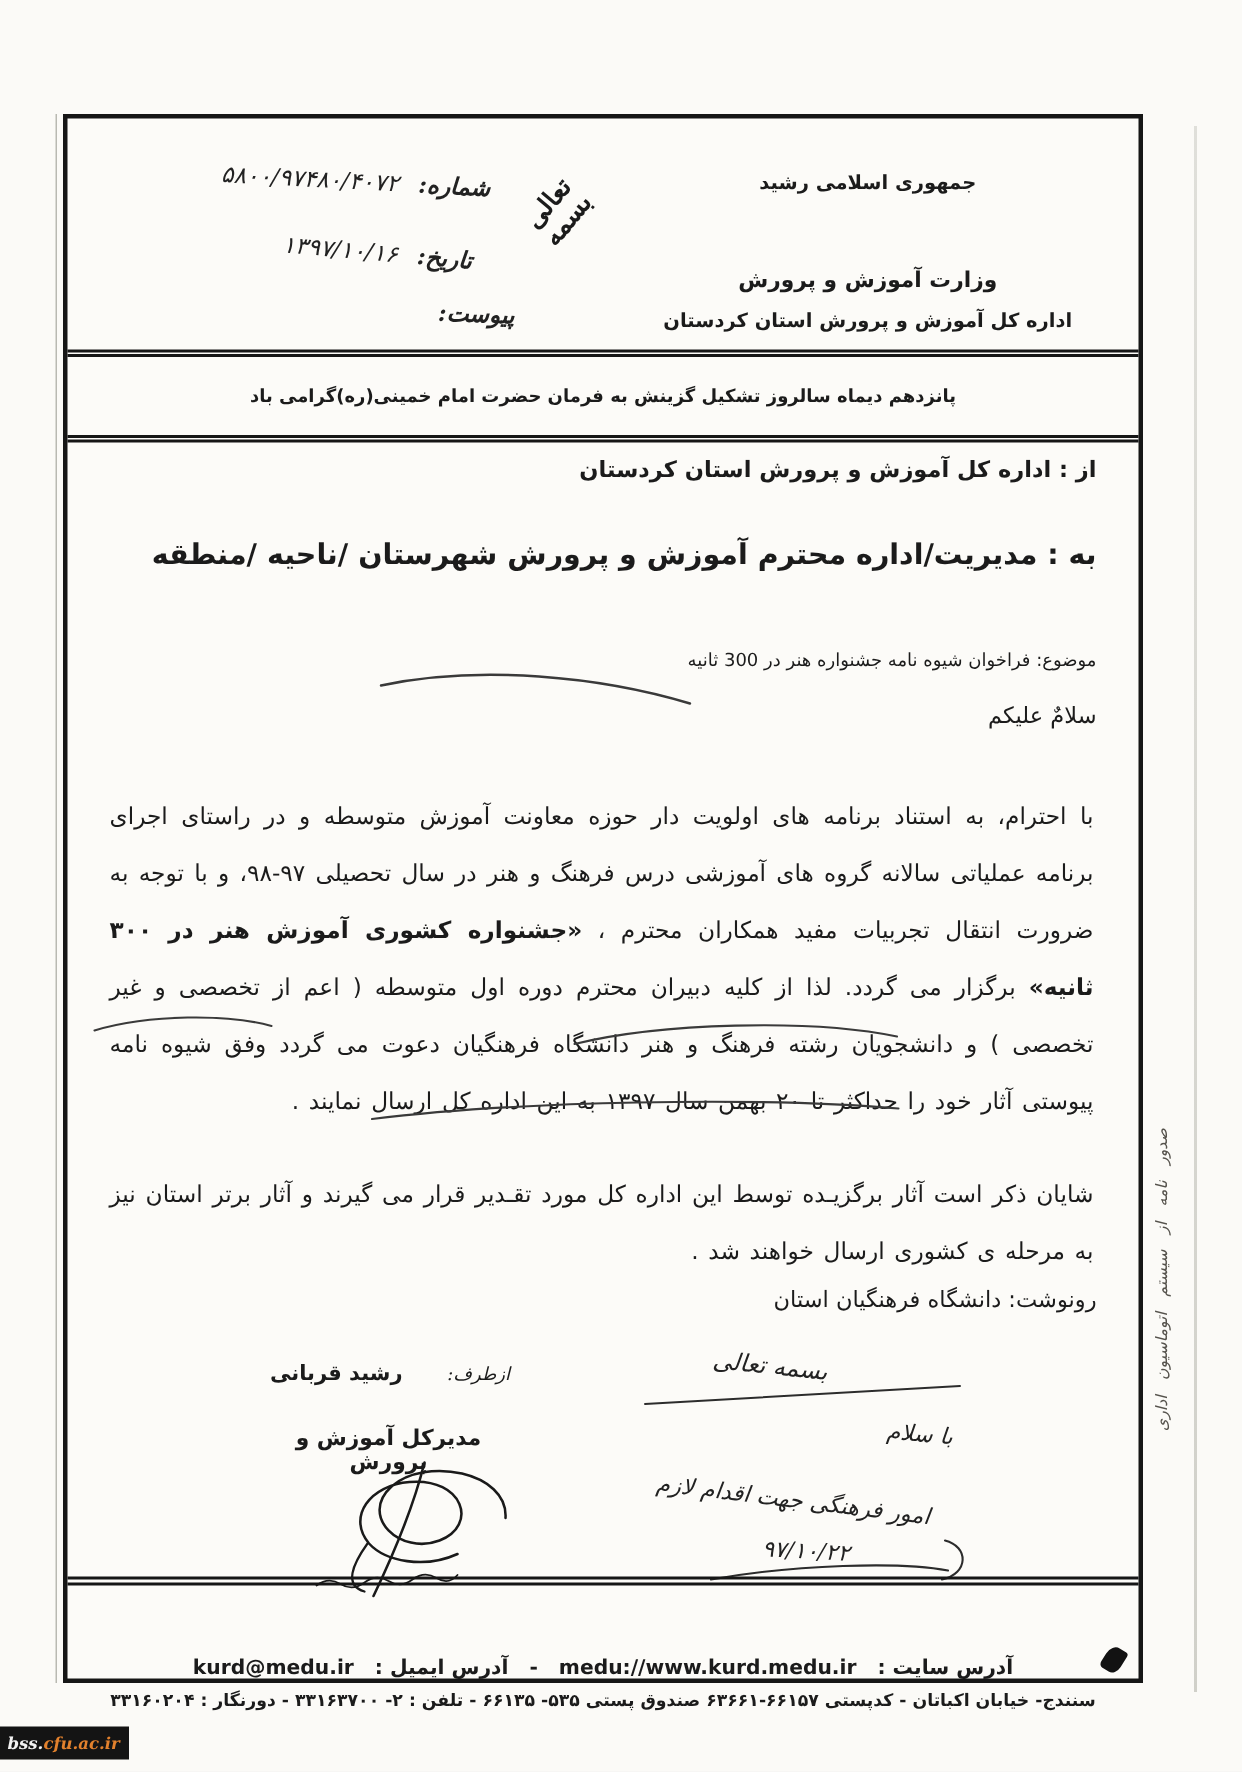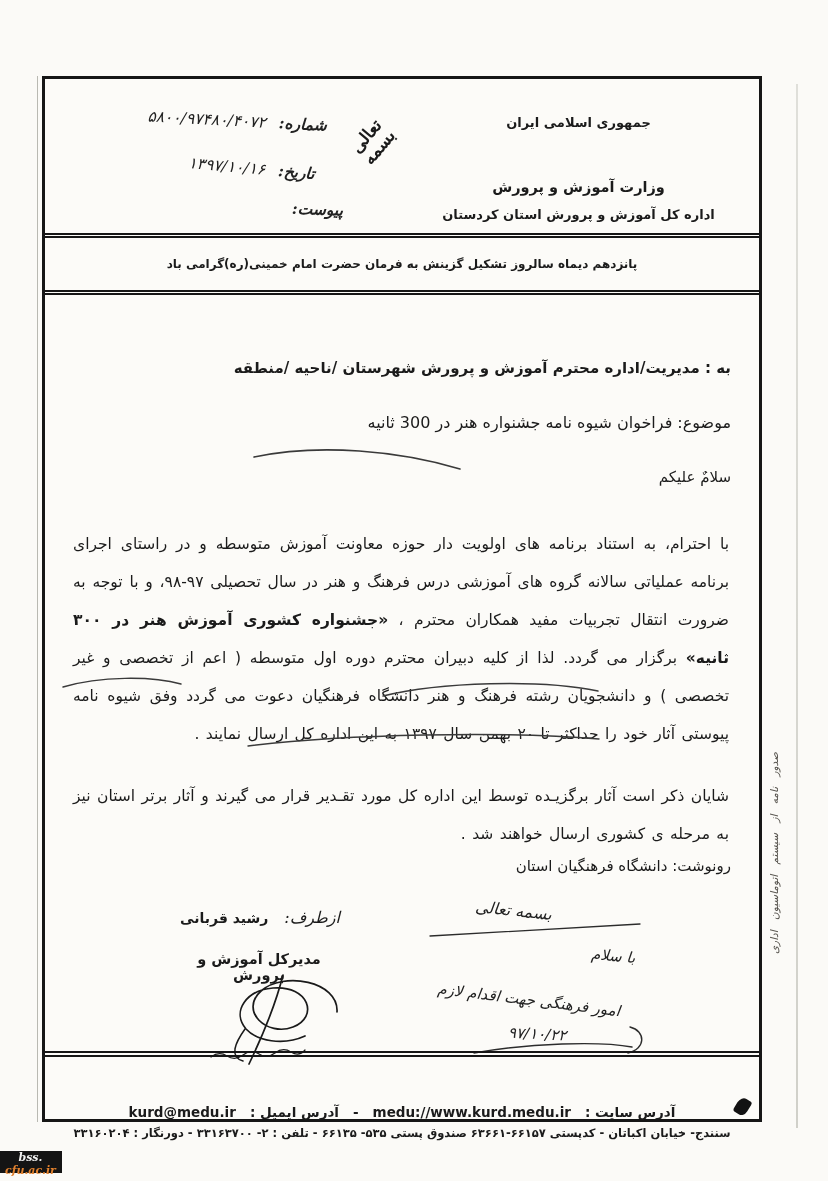--- a/index.html
+++ b/index.html
@@ -108,7 +108,7 @@
   <div class="doc">
 
     <div class="letterhead">
-      <div class="lh1">جمهوری اسلامی ایران</div>
+      <div class="lh1">جمهوری اسلامی رشید</div>
       <div class="lh2">وزارت آموزش و پرورش</div>
       <div class="lh3">اداره کل آموزش و پرورش استان کردستان</div>
     </div>

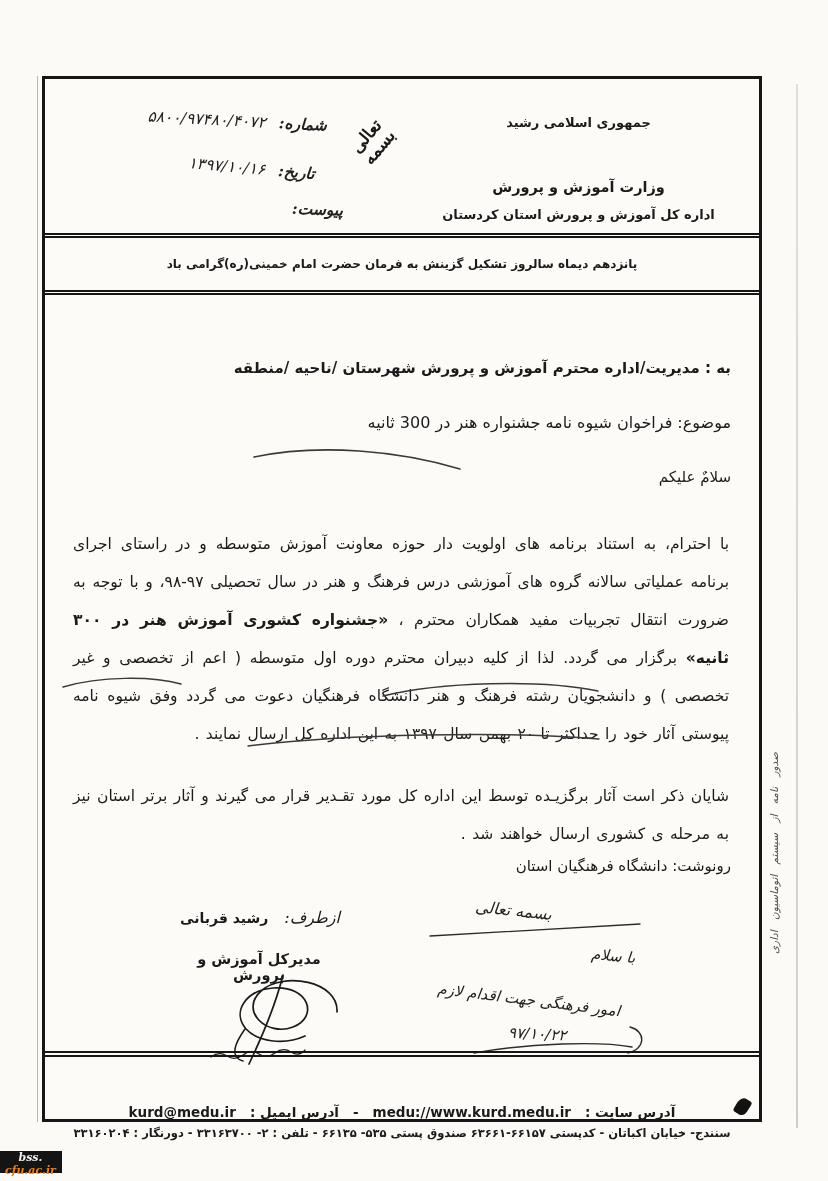--- a/index.html
+++ b/index.html
@@ -132,6 +132,7 @@
 
     <div class="banner">پانزدهم دیماه سالروز تشکیل گزینش به فرمان حضرت امام خمینی(ره)گرامی باد</div>
 
+    <div class="line from-line">از : اداره کل آموزش و پرورش استان کردستان</div>
     <div class="line to-line">به : مدیریت/اداره محترم آموزش و پرورش شهرستان /ناحیه /منطقه</div>
     <div class="line subject-line">موضوع: فراخوان شیوه نامه جشنواره هنر در 300 ثانیه</div>
 

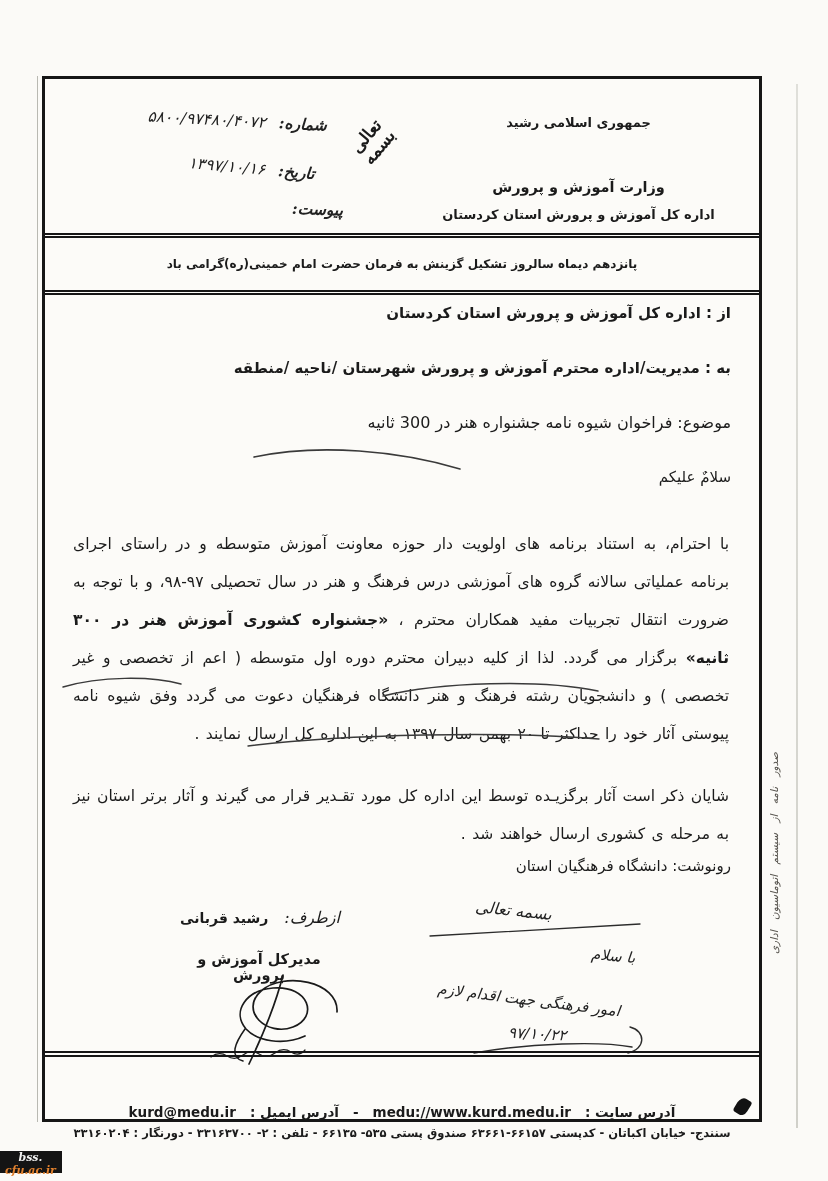--- a/index.html
+++ b/index.html
@@ -47,7 +47,7 @@
   .line{position:absolute;direction:rtl;white-space:nowrap;}
   .b{font-weight:700;}
   .from-line{top:225px;right:28px;font-size:15px;font-weight:700;}
-  .to-line{top:280px;right:28px;font-size:15px;font-weight:700;}
+  .to-line{top:280px;right:28px;font-size:19px;font-weight:700;}
   .subject-line{top:334px;right:28px;font-size:16px;}
   .salutation{top:389px;right:28px;font-size:15px;}
   .para{

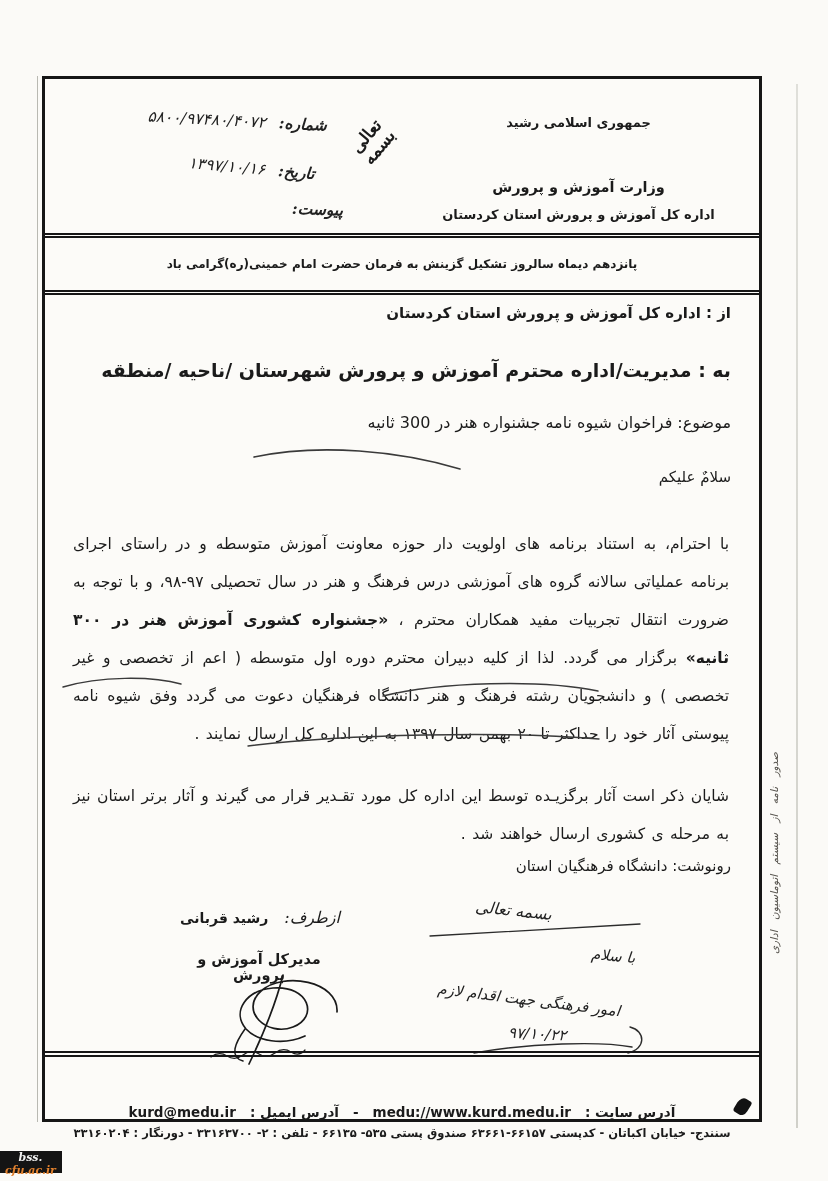--- a/index.html
+++ b/index.html
@@ -48,7 +48,7 @@
   .b{font-weight:700;}
   .from-line{top:225px;right:28px;font-size:15px;font-weight:700;}
   .to-line{top:280px;right:28px;font-size:19px;font-weight:700;}
-  .subject-line{top:334px;right:28px;font-size:16px;}
+  .subject-line{top:354px;right:28px;font-size:12px;}
   .salutation{top:389px;right:28px;font-size:15px;}
   .para{
     position:absolute;left:28px;right:30px;direction:rtl;text-align:justify;

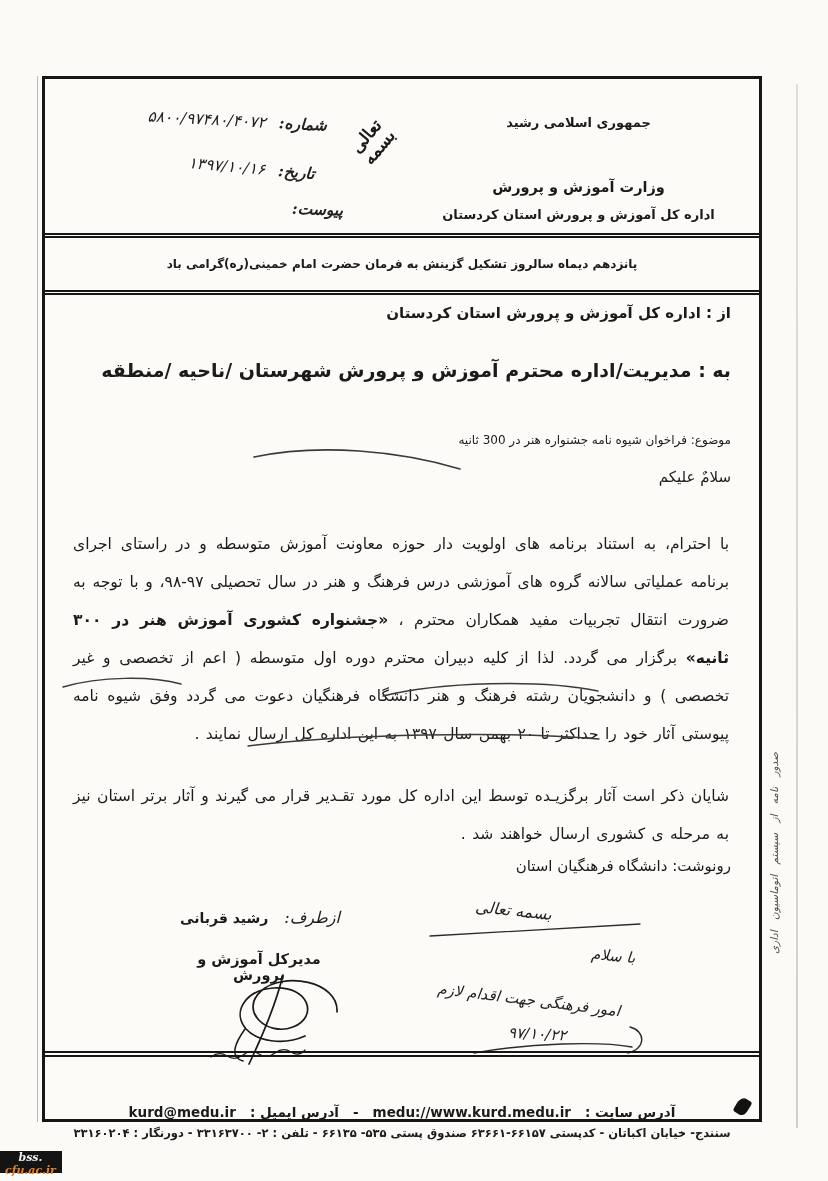--- a/index.html
+++ b/index.html
@@ -60,7 +60,7 @@
   
   .sig-fromrow{position:absolute;left:135px;top:829px;width:160px;display:flex;
     direction:rtl;justify-content:space-between;align-items:baseline;}
-  .sig-fromrow .from-lbl{font-size:16px;font-family:"DejaVu Serif",serif;font-style:italic;}
+  .sig-fromrow .from-lbl{font-size:12px;font-family:"DejaVu Serif",serif;font-style:italic;}
   .sig-fromrow .sig-name{font-size:14px;font-weight:700;direction:rtl;}
   .sig-title{position:absolute;left:124px;top:872px;width:180px;text-align:center;
     font-size:14.5px;font-weight:700;direction:rtl;}

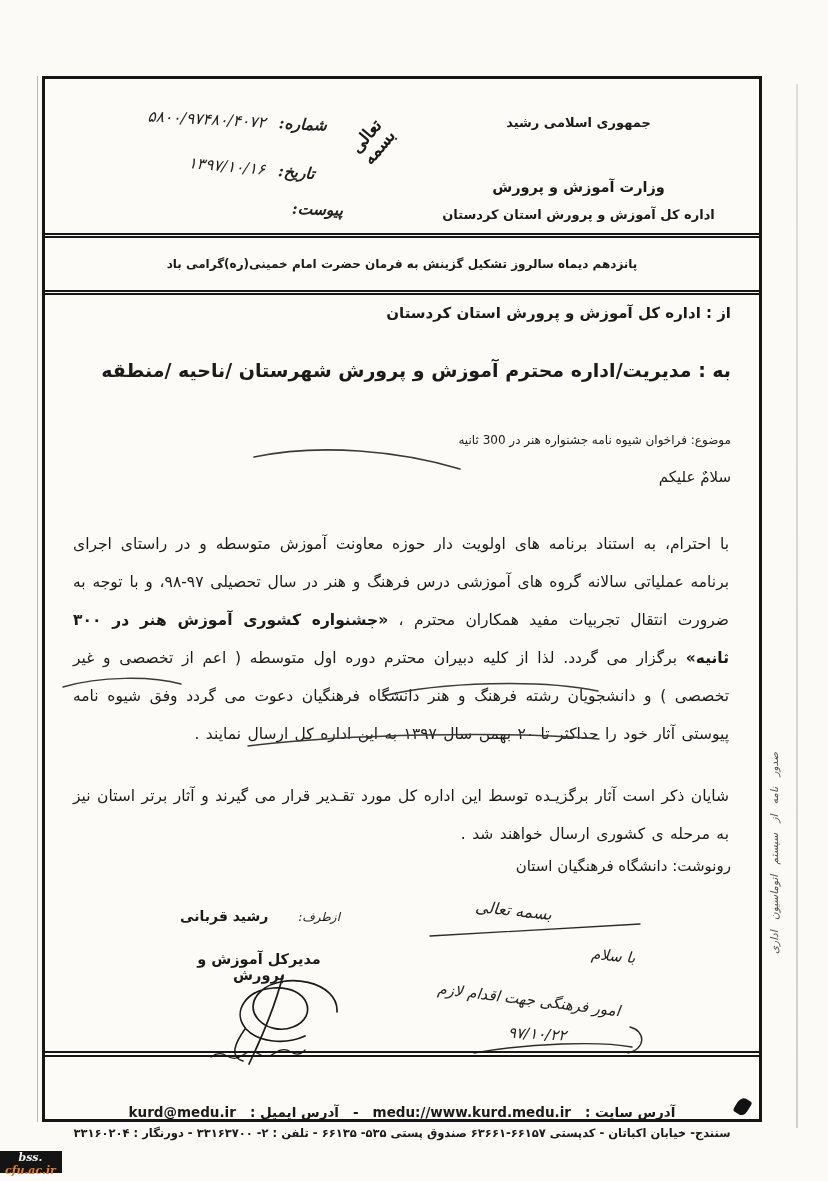--- a/index.html
+++ b/index.html
@@ -95,7 +95,7 @@
   .badge{
     position:absolute;left:0;top:1151px;height:22px;padding:0 6px 0 5px;
     background:#141414;display:flex;align-items:center;
-    font-family:"DejaVu Serif",serif;font-style:italic;font-weight:700;font-size:11px;flex-direction:column;
+    font-family:"DejaVu Serif",serif;font-style:italic;font-weight:700;font-size:11px;
   }
   .badge .pre{color:#f2f2f2;}
   .badge .suf{color:#e2812d;}

